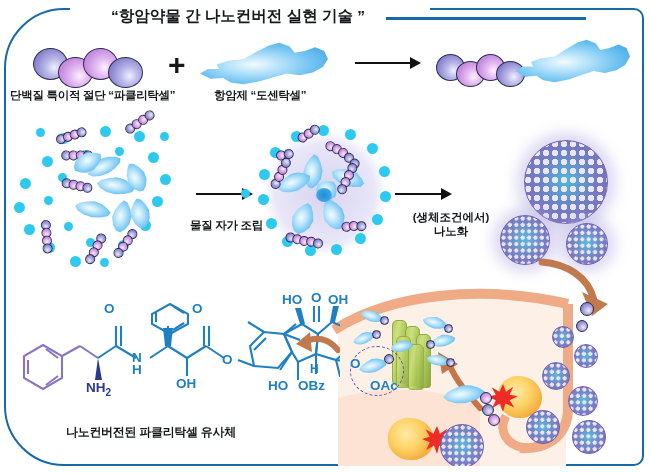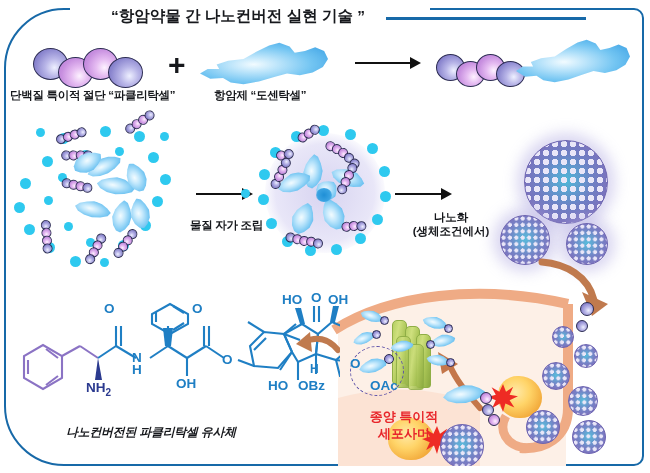--- a/index.html
+++ b/index.html
@@ -284,8 +284,8 @@
     <div class="arrow-head" style="left:441px;top:188px;"></div>
   </div>
   <div class="lbl2" style="left:392px;top:210px;width:118px;">
+    <div>(생체조건에서)</div>
     <div>나노화</div>
-    <div>(생체조건에서)</div>
   </div>
 
   <div>

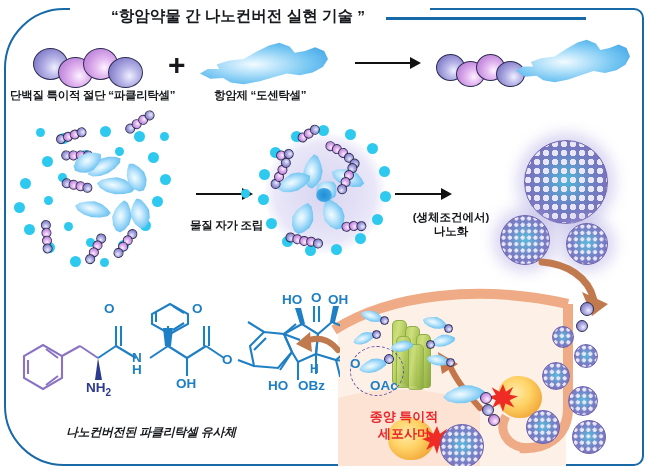--- a/index.html
+++ b/index.html
@@ -375,10 +375,6 @@
     </div>
 
     
-    <div class="redlbl" style="left:14px;top:120px;width:120px;">
-      <div>종양 특이적</div>
-      <div>세포사머</div>
-    </div>
   </div>
 
   <div style="position:absolute;left:10px;top:296px;width:330px;height:140px;">

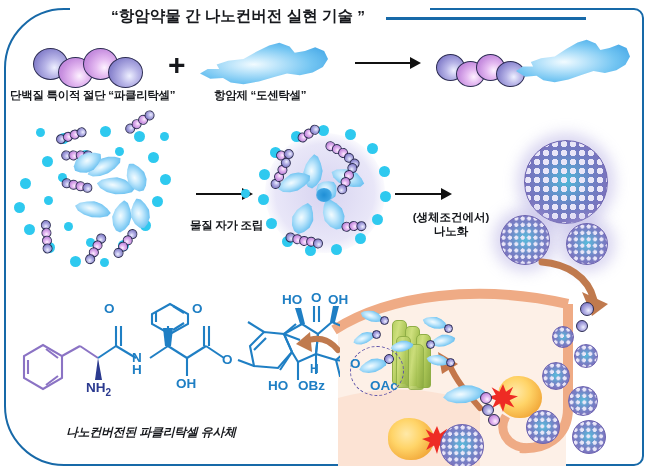--- a/index.html
+++ b/index.html
@@ -476,7 +476,7 @@
     <path d="M16 2 L2 14 L18 22 Z" fill="#c07a4e"></path>
   </svg>
 
-  <div class="lbl" style="left:66px;top:424px;font-size:12px;font-style:italic;">나노컨버전된 파클리탁셀 유사체</div>
+  <div class="lbl" style="left:66px;top:424px;font-size:12px;">나노컨버전된 파클리탁셀 유사체</div>
 
 </div>
 

